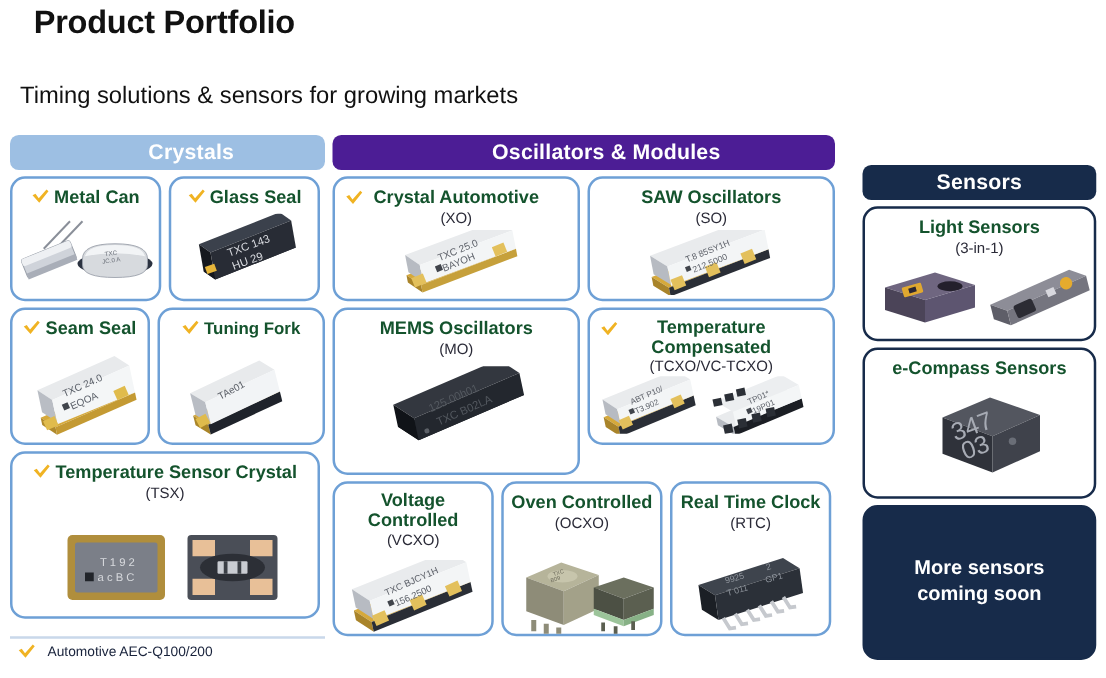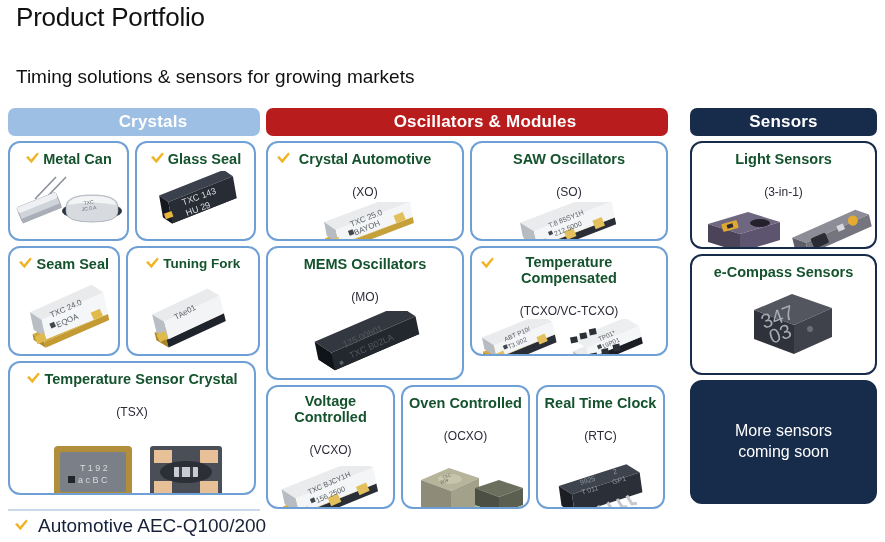--- a/index.html
+++ b/index.html
@@ -14,8 +14,8 @@
 
   
   .page-title {
-    position: absolute; left: 16px; top: 2px;
-    font-size: 26px; font-weight: 400; letter-spacing: -0.2px;
+    position: absolute; left: 27px; top: 2px;
+    font-size: 26px; font-weight: 700; letter-spacing: -0.2px;
     color: #111111;
   }
   .subtitle {

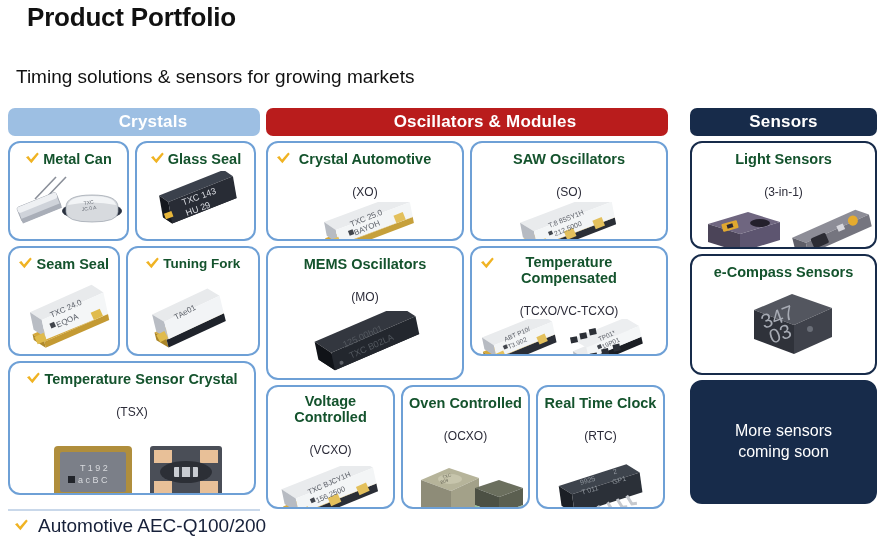--- a/index.html
+++ b/index.html
@@ -37,7 +37,7 @@
     position: relative; z-index: 3;
   }
   .hdr-crystals    { background: #9dbfe3; padding-left: 38px; }
-  .hdr-oscillators { background: #b91c1c; padding-left: 36px; }
+  .hdr-oscillators { background: #4c1d95; padding-left: 36px; }
   .hdr-sensors     { background: #172b4a; }
 
   

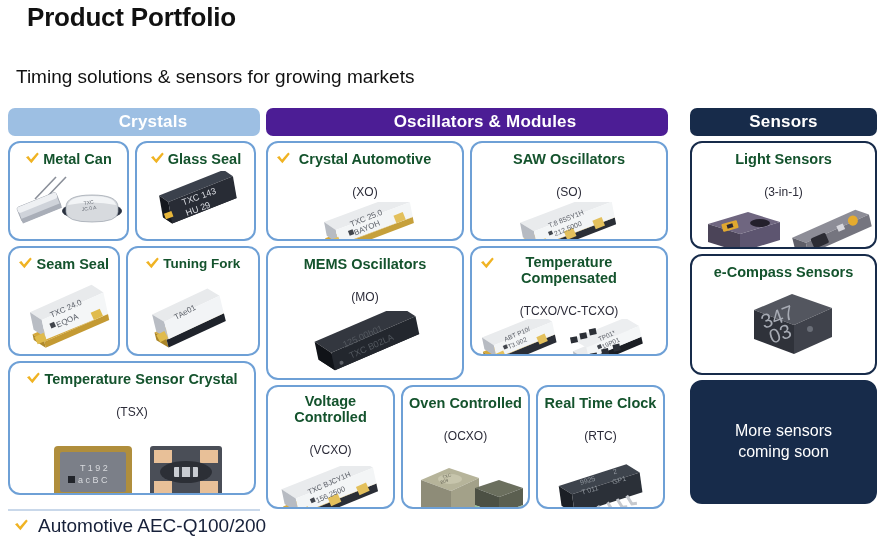--- a/index.html
+++ b/index.html
@@ -38,7 +38,7 @@
   }
   .hdr-crystals    { background: #9dbfe3; padding-left: 38px; }
   .hdr-oscillators { background: #4c1d95; padding-left: 36px; }
-  .hdr-sensors     { background: #172b4a; }
+  .hdr-sensors     { background: #172b4a; margin-top: 24px; }
 
   
   .row { display: flex; gap: 6px; margin-top: 5px; }

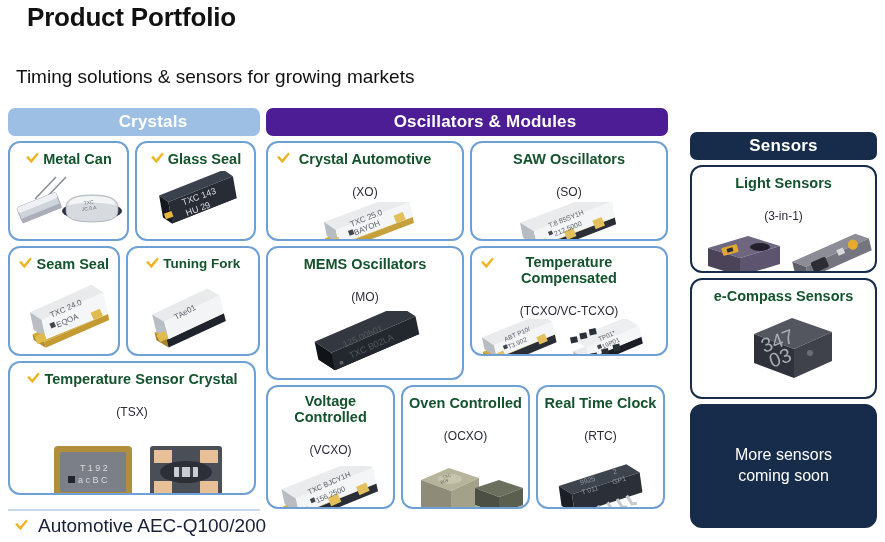--- a/index.html
+++ b/index.html
@@ -72,7 +72,7 @@
   .card-title.small { font-size: 13.5px; }
   .card-sub {
     font-size: 12px; font-weight: 400; color: #2b2b38;
-    line-height: 1.15; margin-top: 19px;
+    line-height: 1.15; margin-top: 1px;
   }
   .filled-text {
     color: #ffffff; font-size: 16px; font-weight: 400;

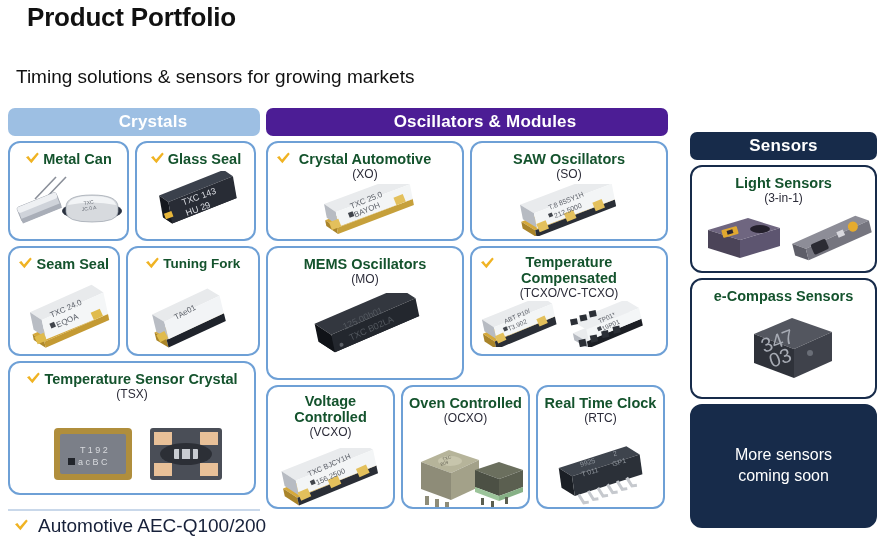--- a/index.html
+++ b/index.html
@@ -75,7 +75,7 @@
     line-height: 1.15; margin-top: 1px;
   }
   .filled-text {
-    color: #ffffff; font-size: 16px; font-weight: 400;
+    color: #ffffff; font-size: 16px; font-weight: 700;
     text-align: center; line-height: 1.3;
   }
 

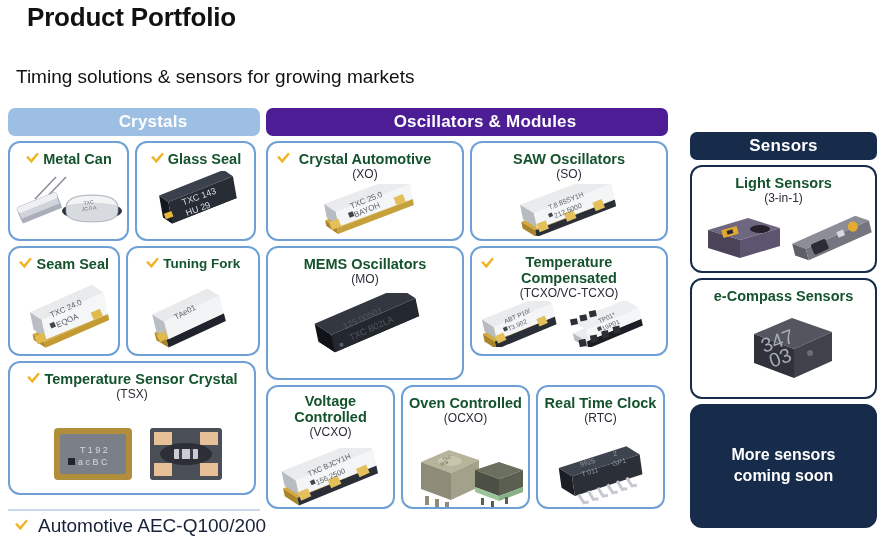--- a/index.html
+++ b/index.html
@@ -97,7 +97,7 @@
   .legend {
     position: absolute; left: 14px; top: 515px;
     display: flex; align-items: center; gap: 6px;
-    font-size: 19px; font-weight: 400; color: #17213a;
+    font-size: 11px; font-weight: 400; color: #17213a;
   }
 
   

